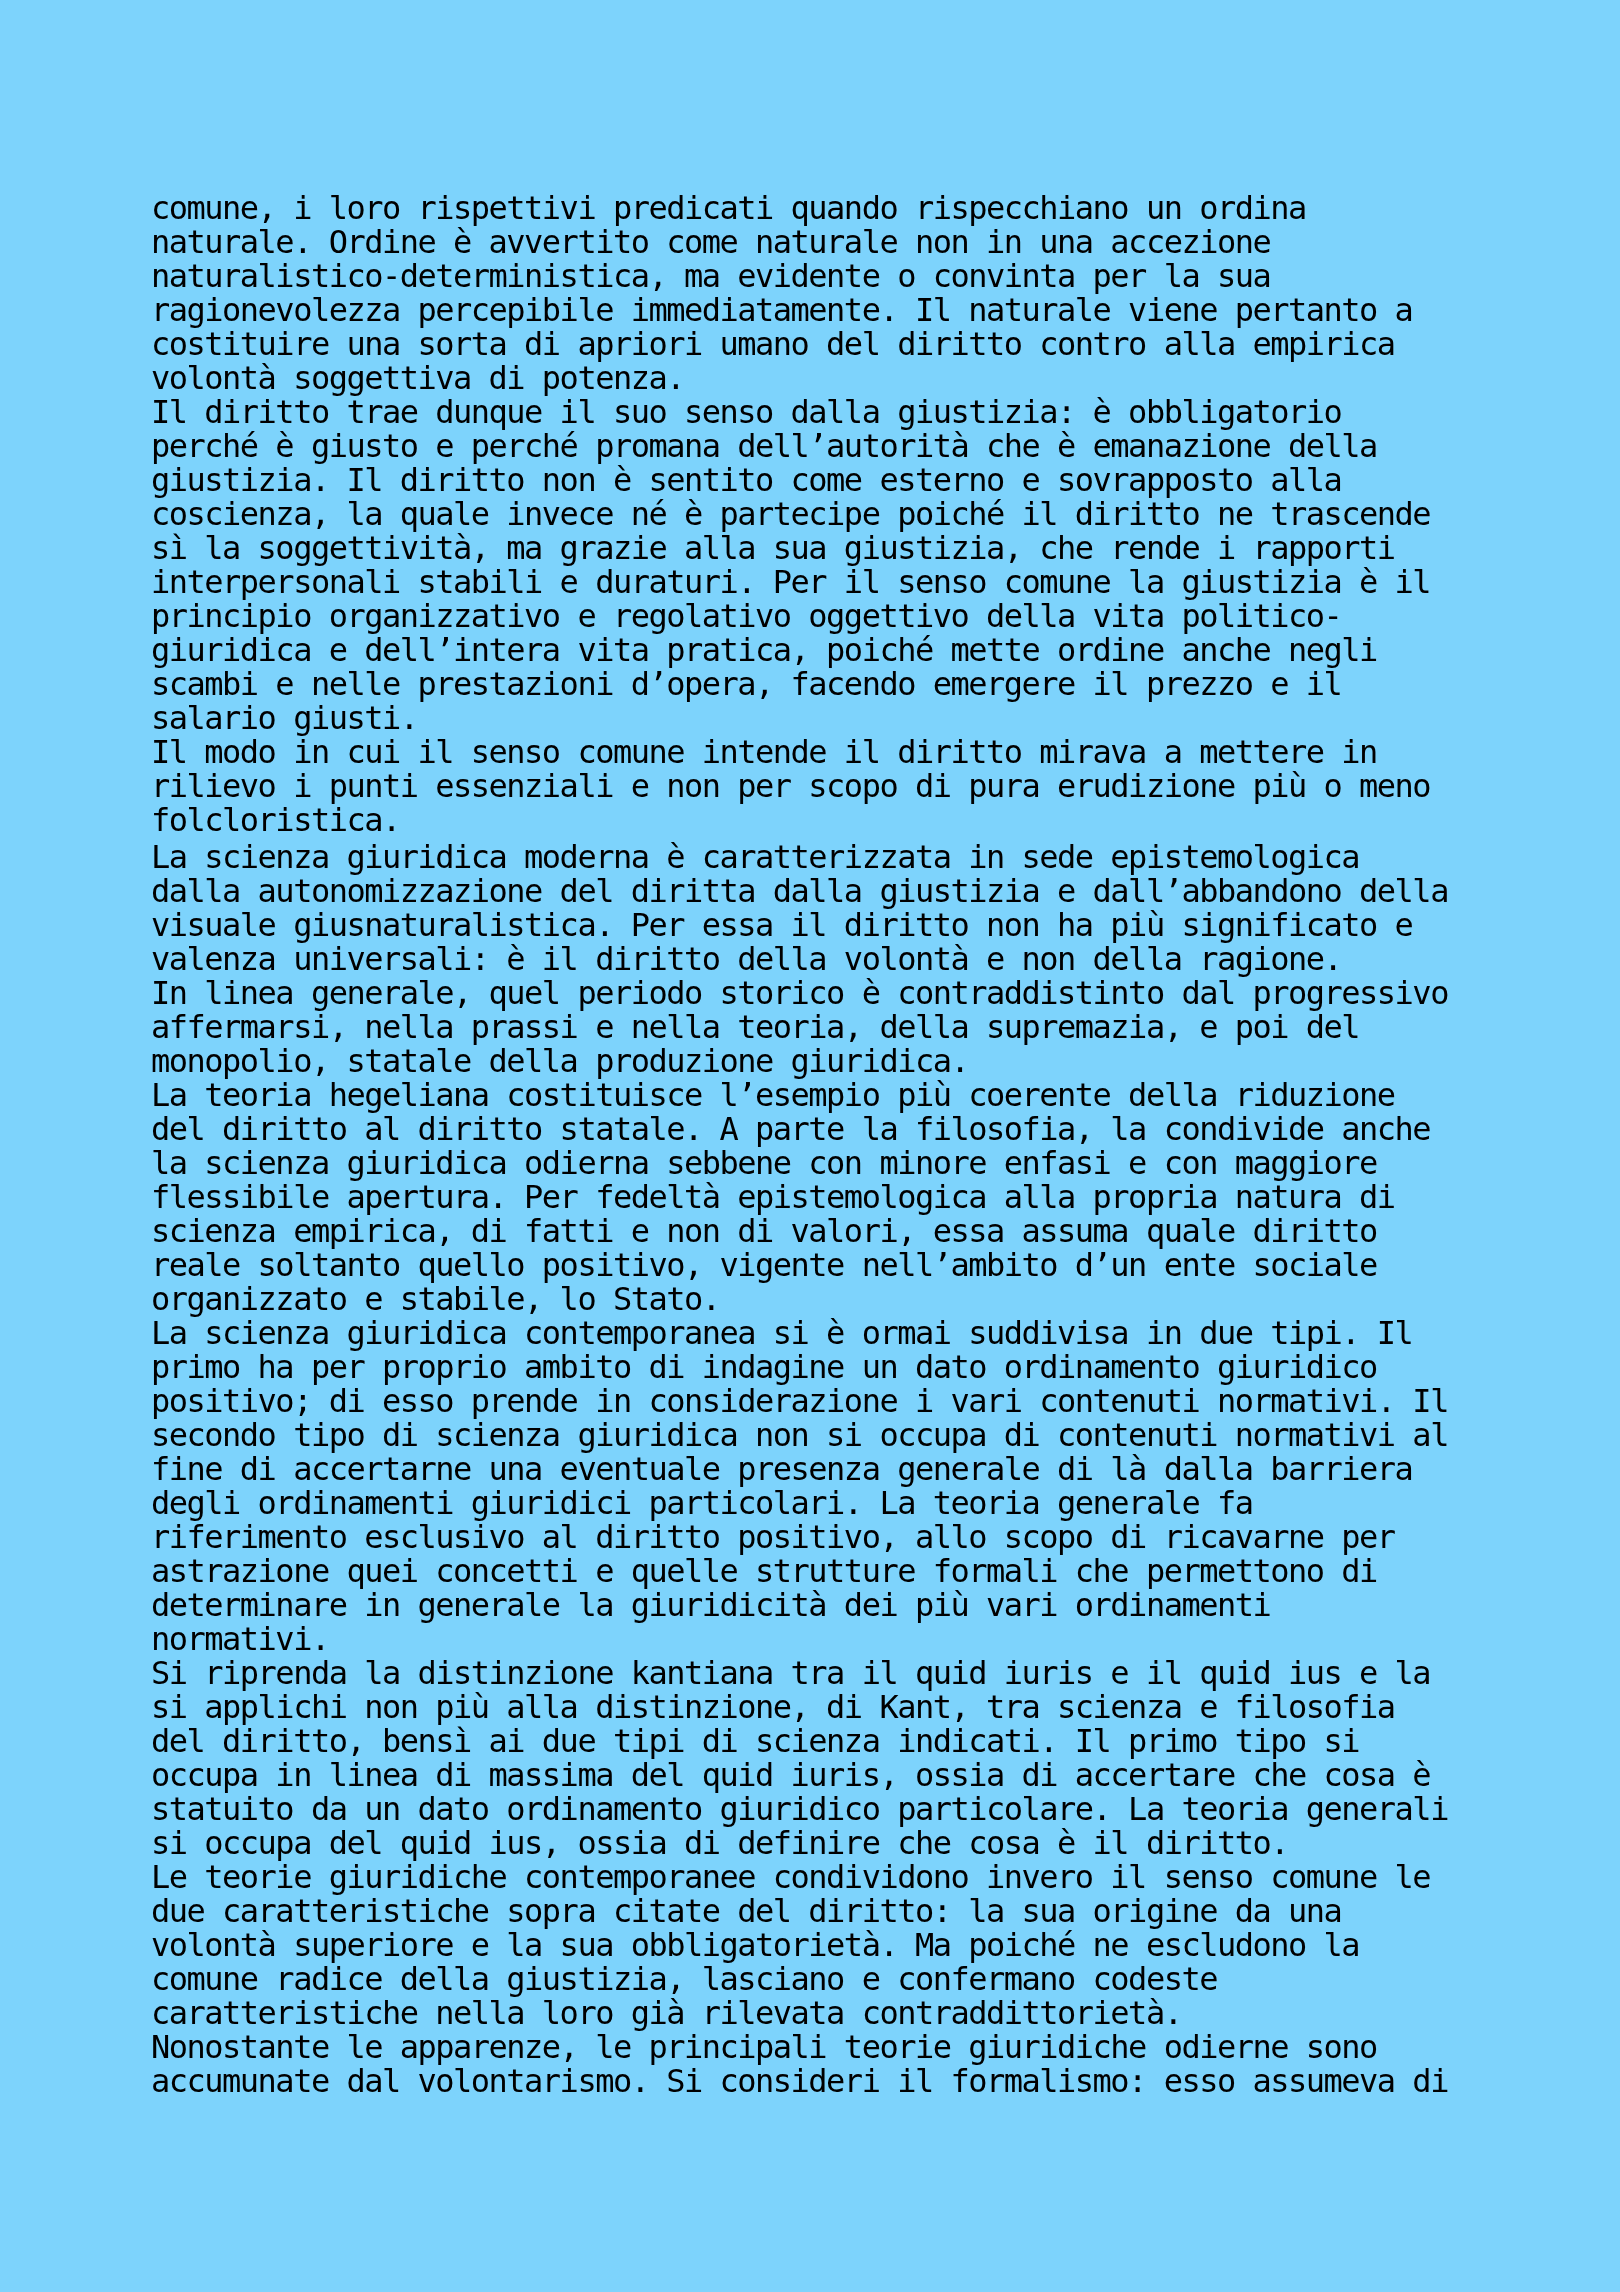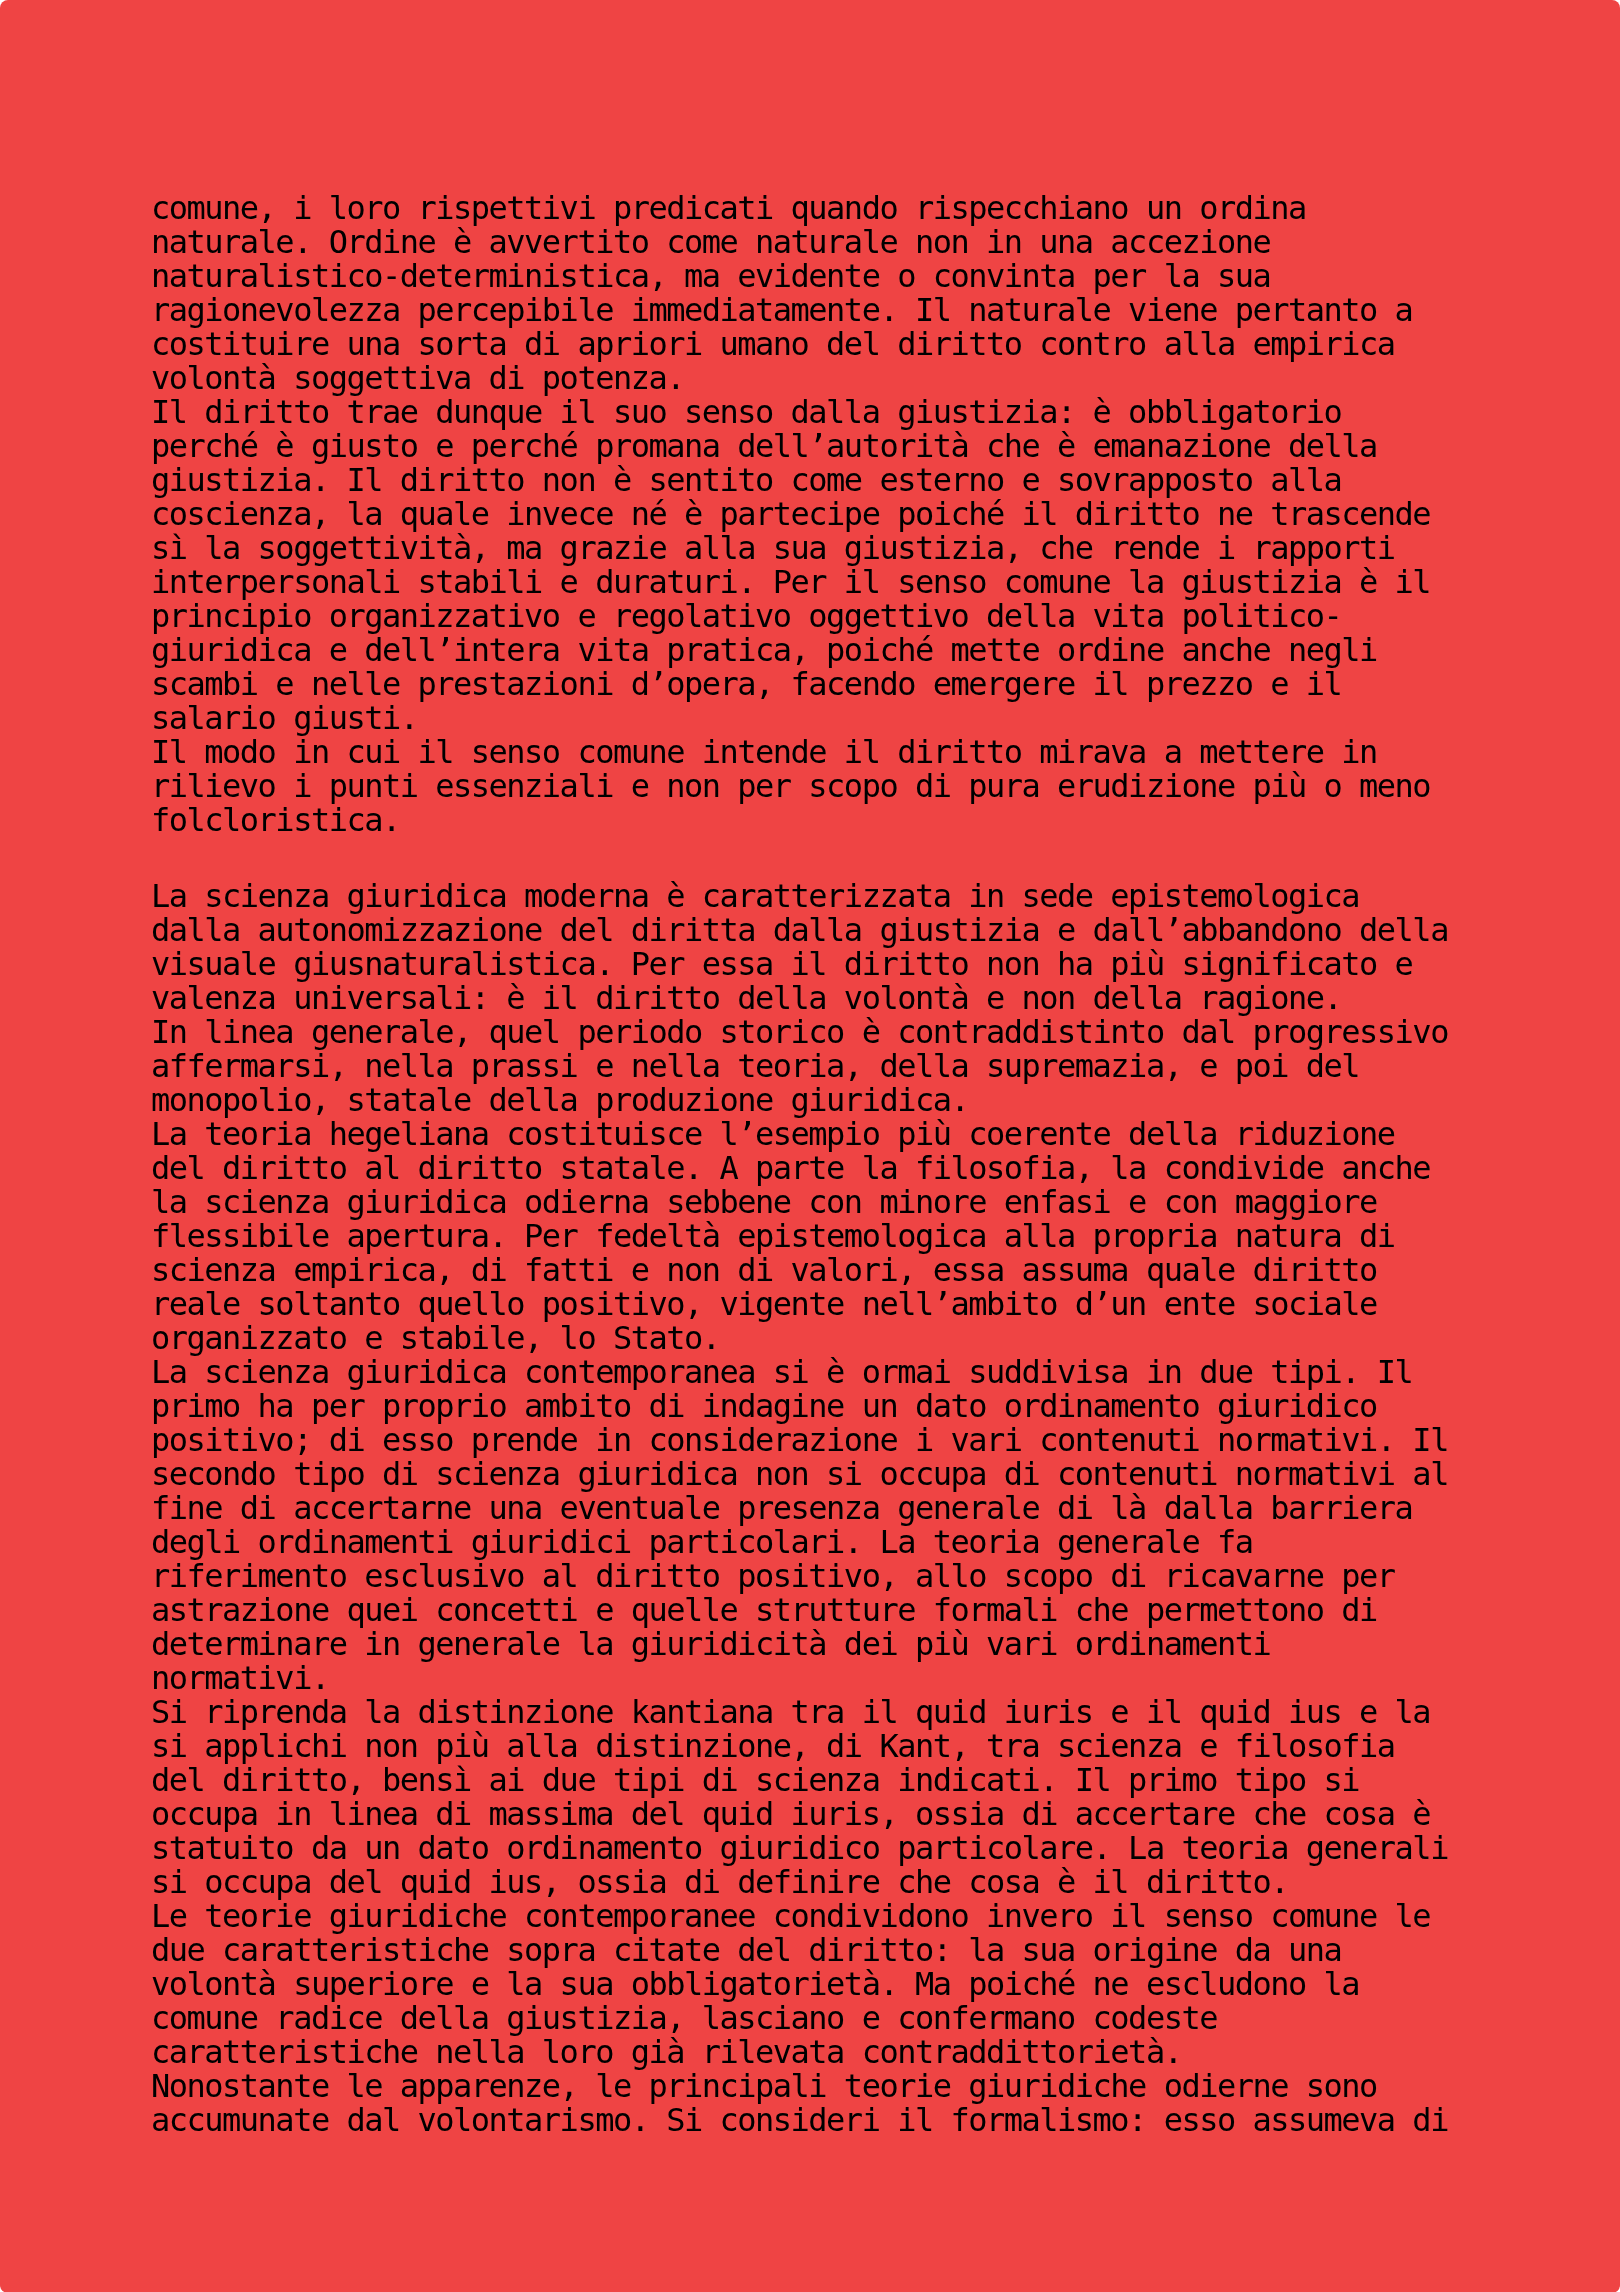--- a/index.html
+++ b/index.html
@@ -11,9 +11,8 @@
     position: relative;
     width: 1620px;
     height: 2293px;
-    background: #ef4444;
+    background: #7dd3fc;
     overflow: hidden;
-    border-radius: 8px;
   }
   .doc-text {
     margin: 0;

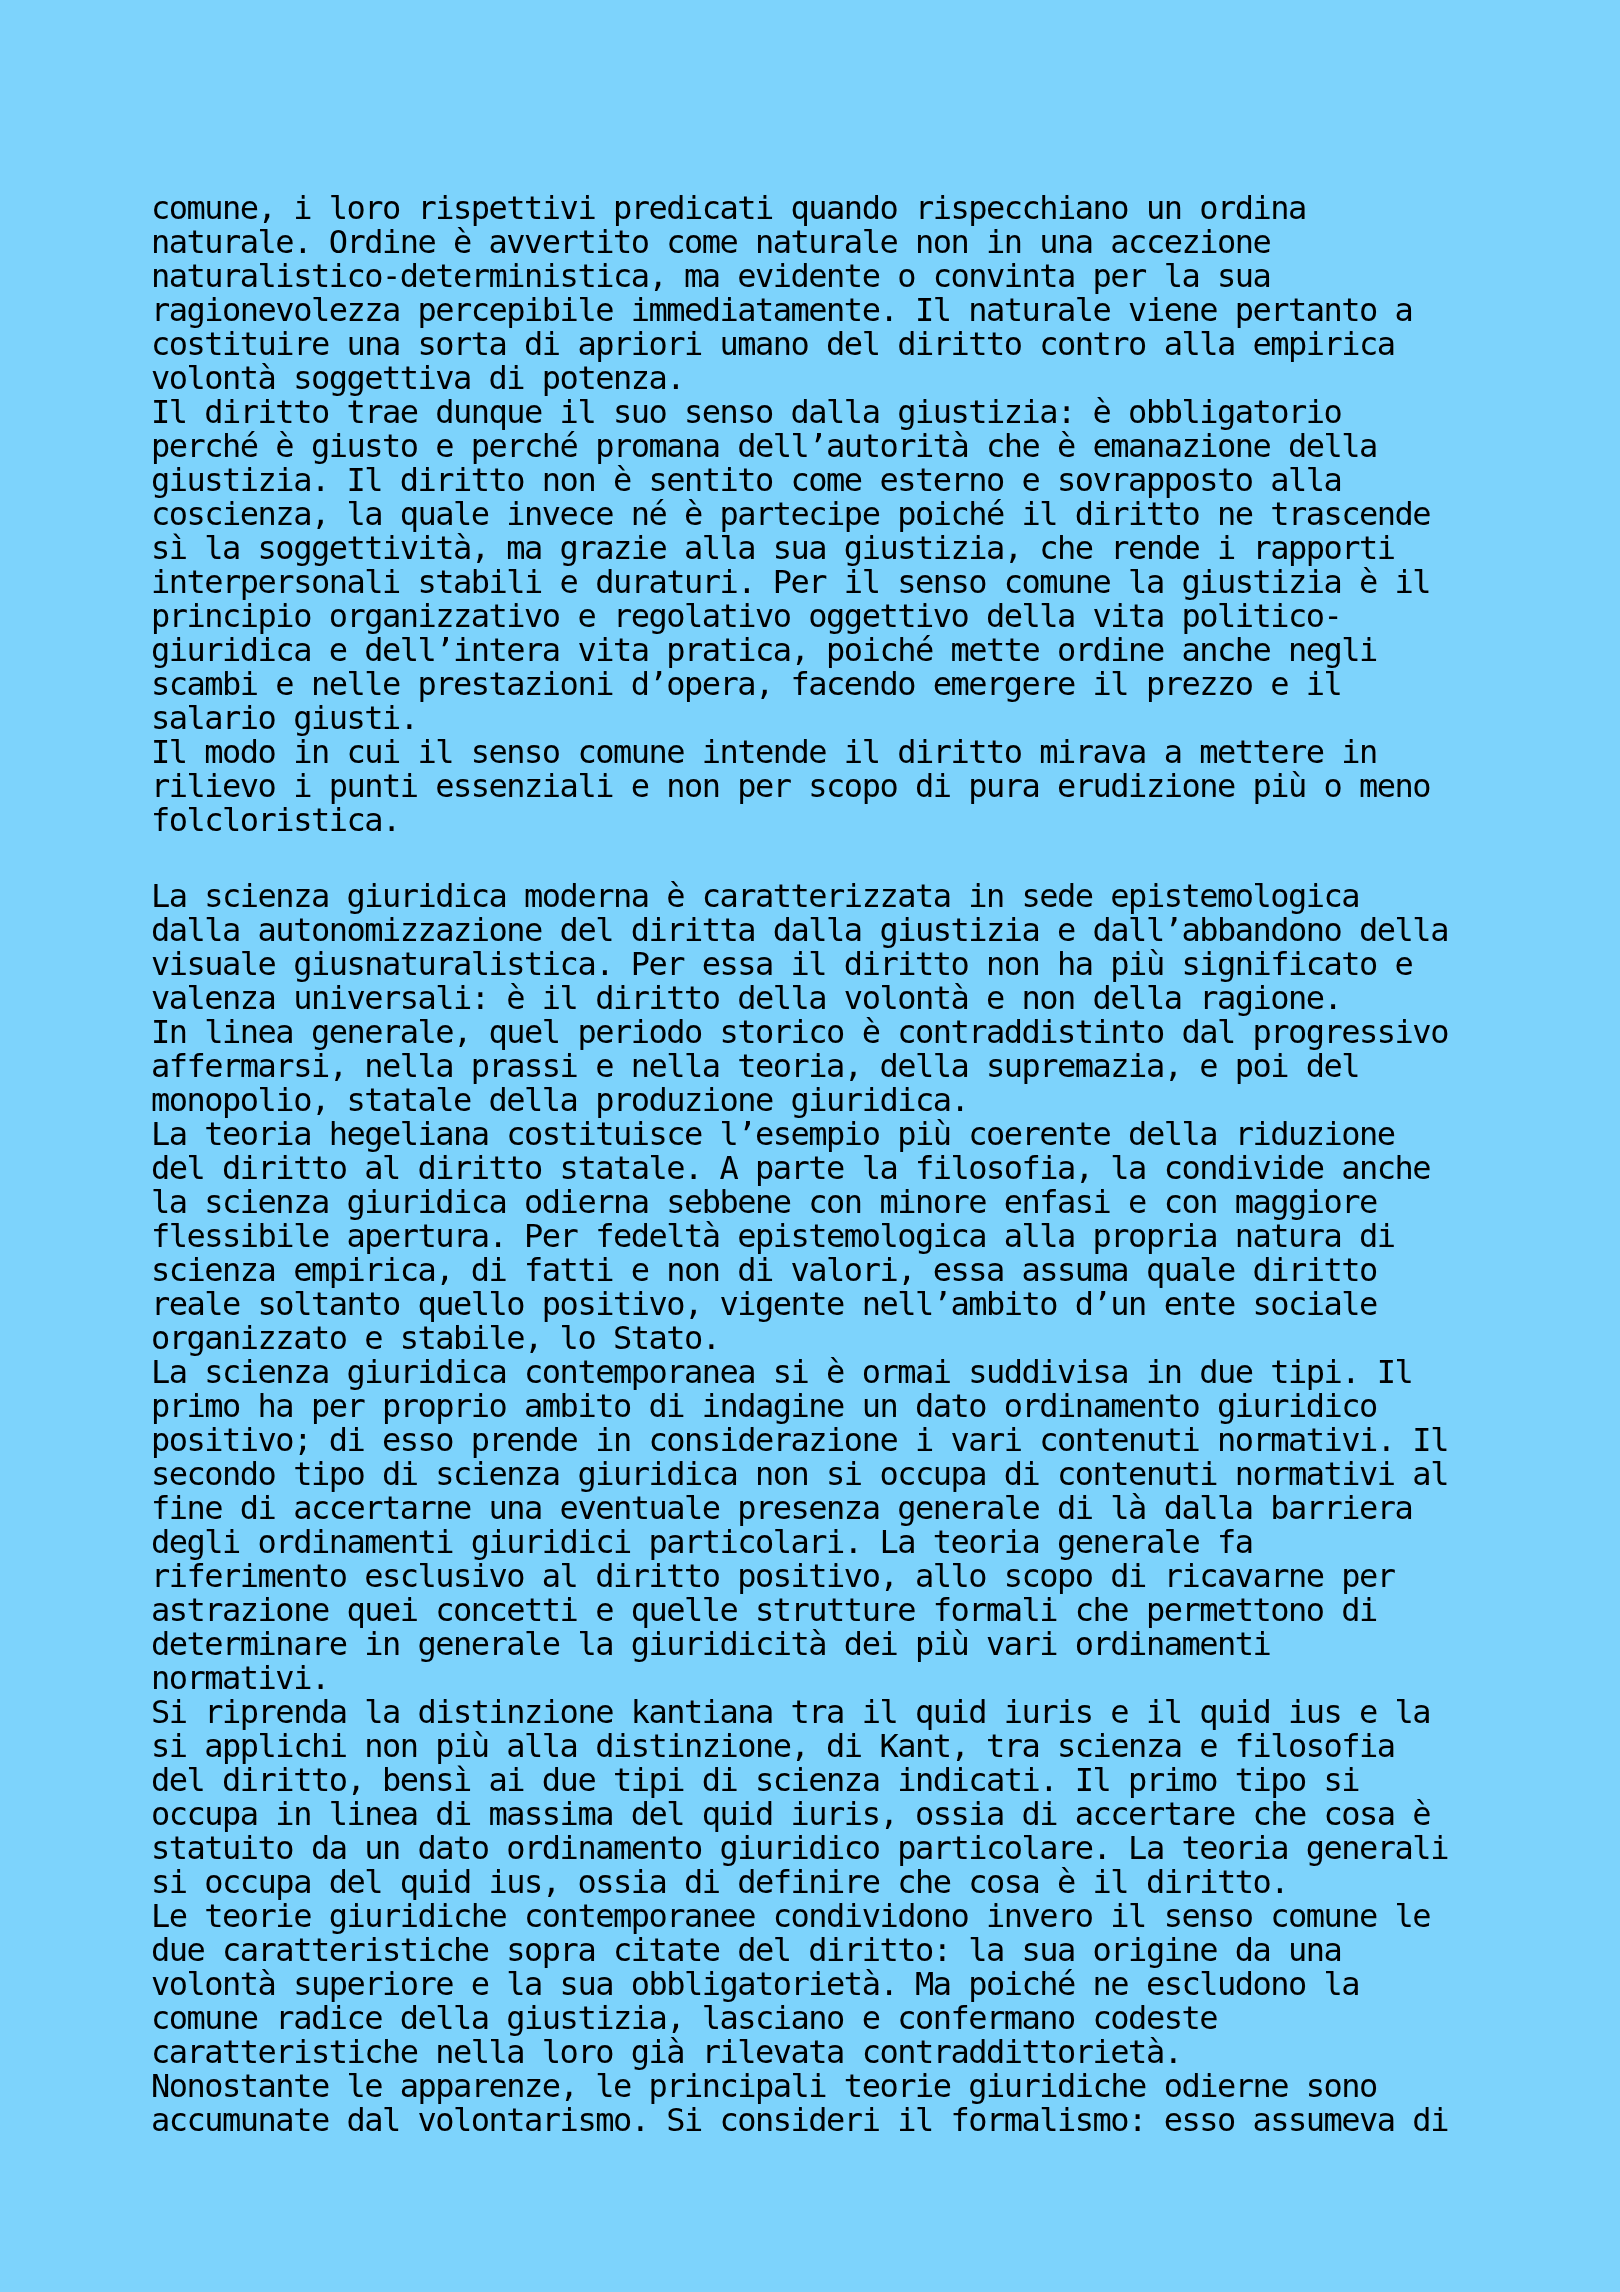--- a/index.html
+++ b/index.html
@@ -26,7 +26,7 @@
     white-space: pre;
   }
   .para-1 { top: 191px; }
-  .para-2 { top: 879px; }
+  .para-2 { top: 840px; }
 </style>
 </head>
 <body>

